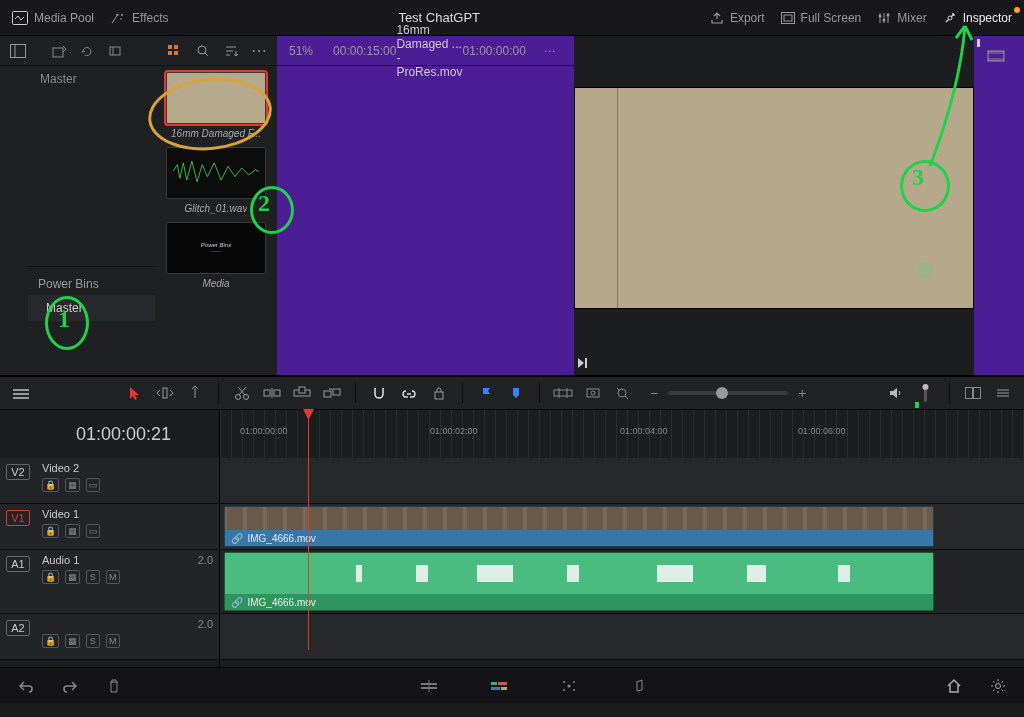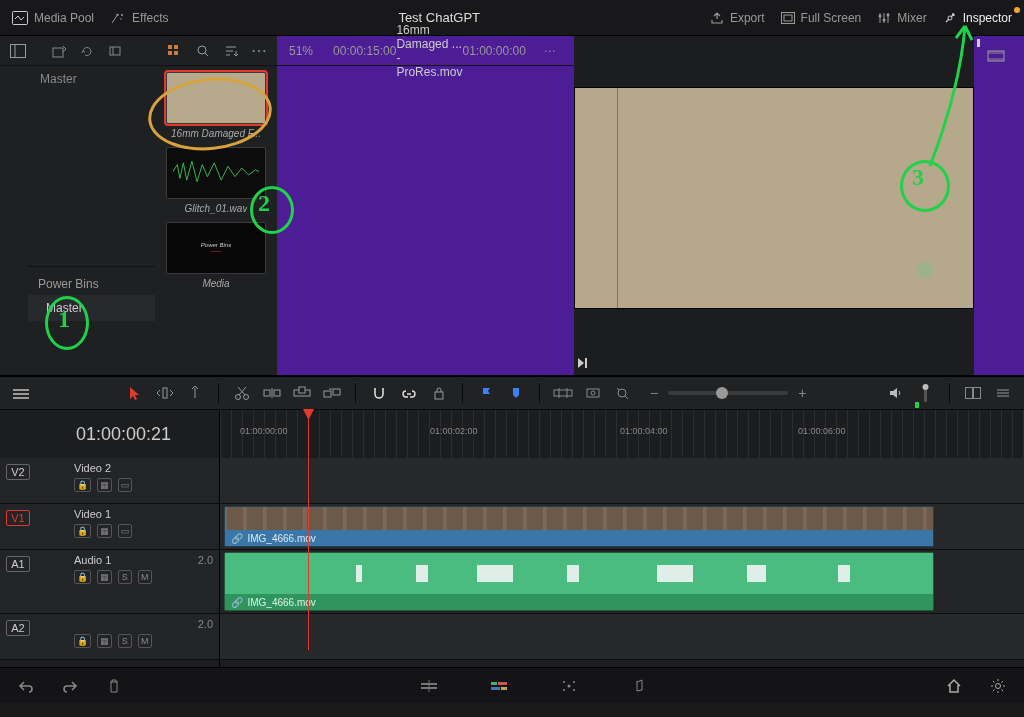--- a/index.html
+++ b/index.html
@@ -82,7 +82,7 @@
 .track-head .tag { width:36px; display:flex; align-items:flex-start; justify-content:center; padding-top:6px; font-size:11px; color:#ccc; }
 .track-head .tag .bx { border:1px solid #666; padding:1px 4px; border-radius:2px; }
 .track-head .tag .bx.red { border-color:#e6392e; color:#e6392e; }
-.track-head .meta { flex:1; padding:4px 6px; font-size:11px; color:#ccc; display:flex; flex-direction:column; gap:4px;margin-left:32px; }
+.track-head .meta { flex:1; padding:4px 6px; font-size:11px; color:#ccc; display:flex; flex-direction:column; gap:4px; }
 .track-head .meta .row1 { display:flex; justify-content:space-between; align-items:center; }
 .track-head .meta .icons { display:flex; gap:6px; color:#777; font-size:10px; align-items:center; }
 .chip { display:inline-flex; min-width:14px; height:14px; border:1px solid #555; border-radius:2px; align-items:center; justify-content:center; font-size:9px; color:#888; padding:0 2px; }

